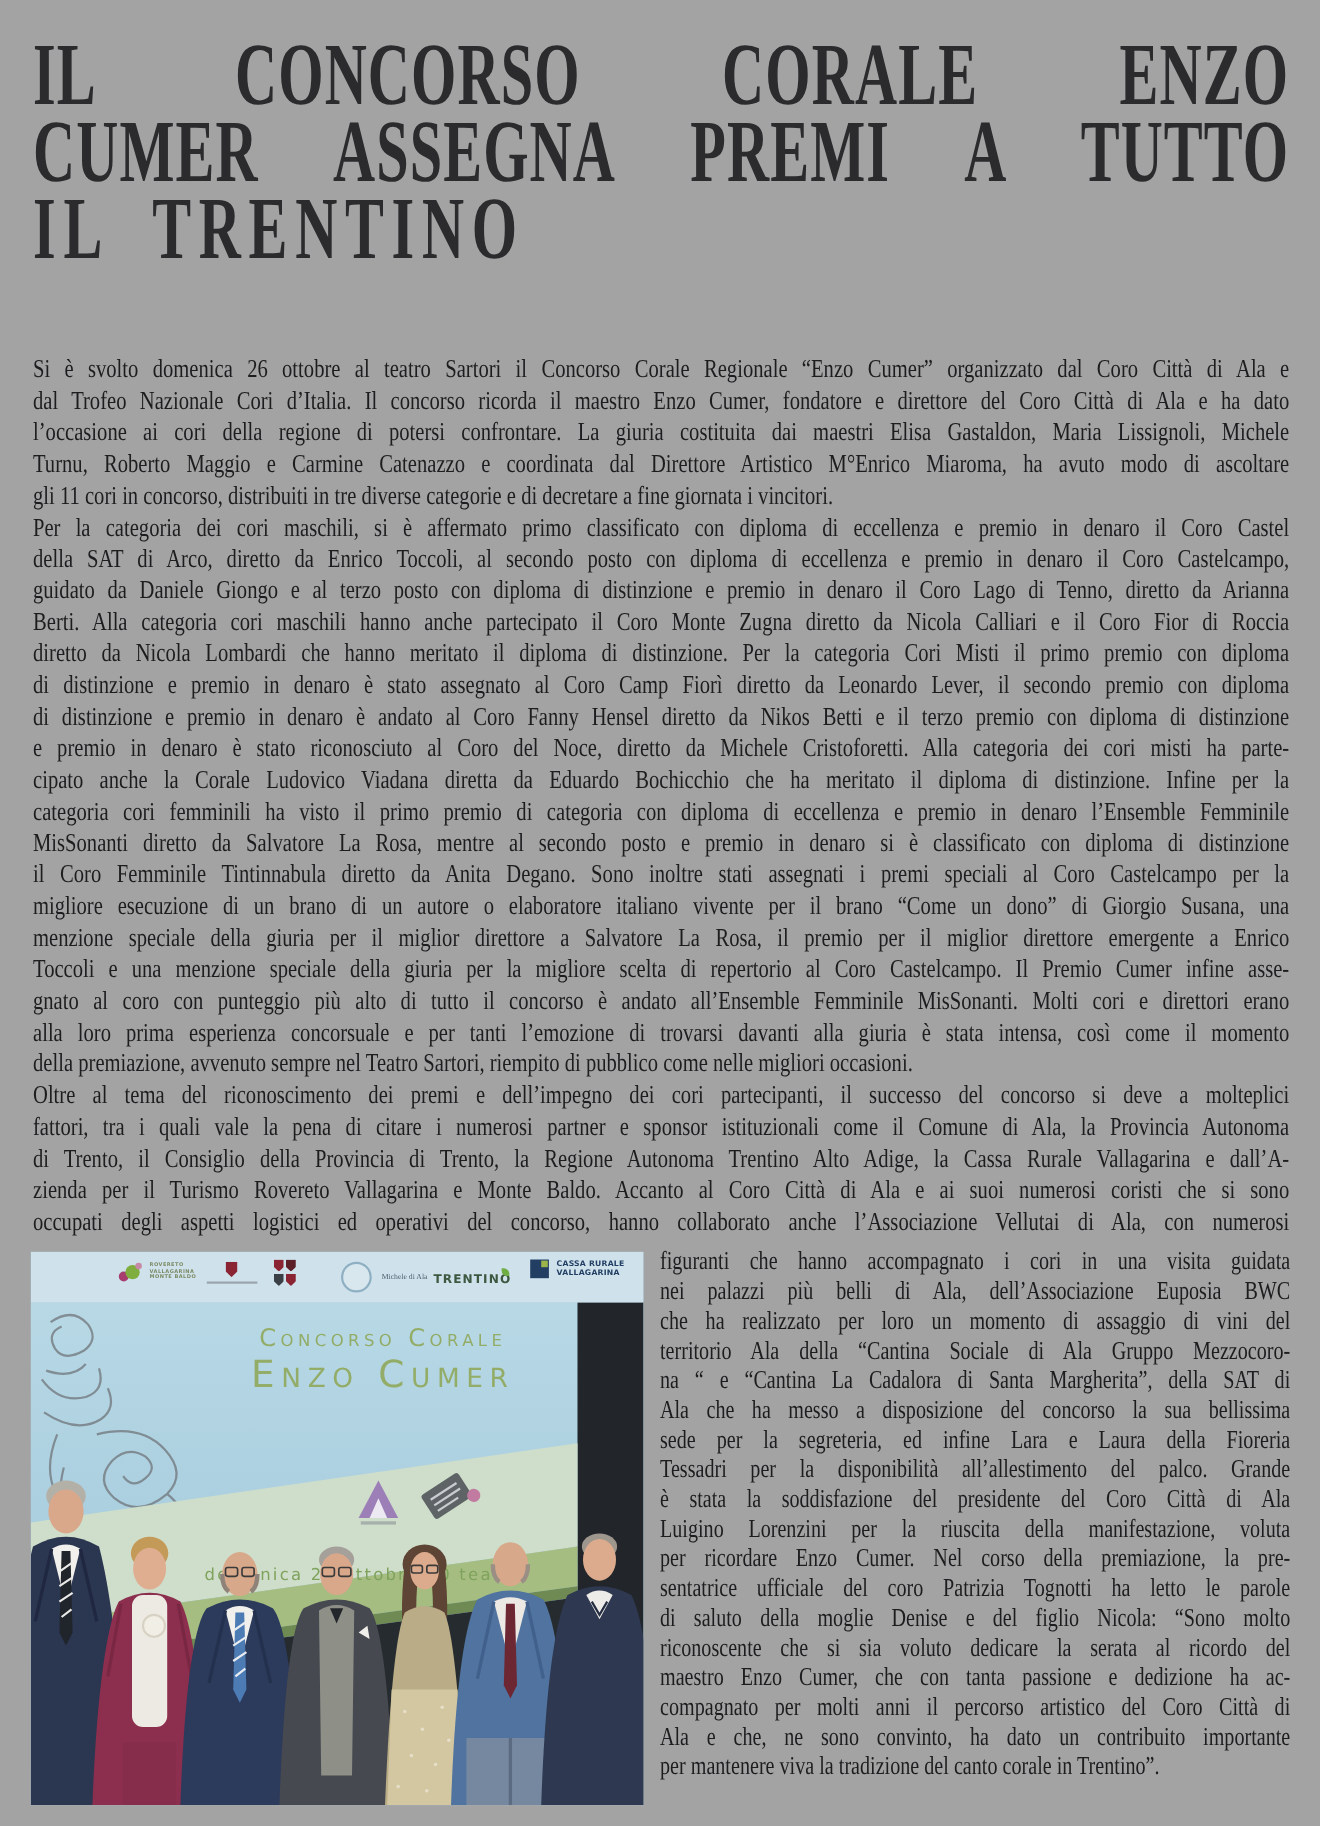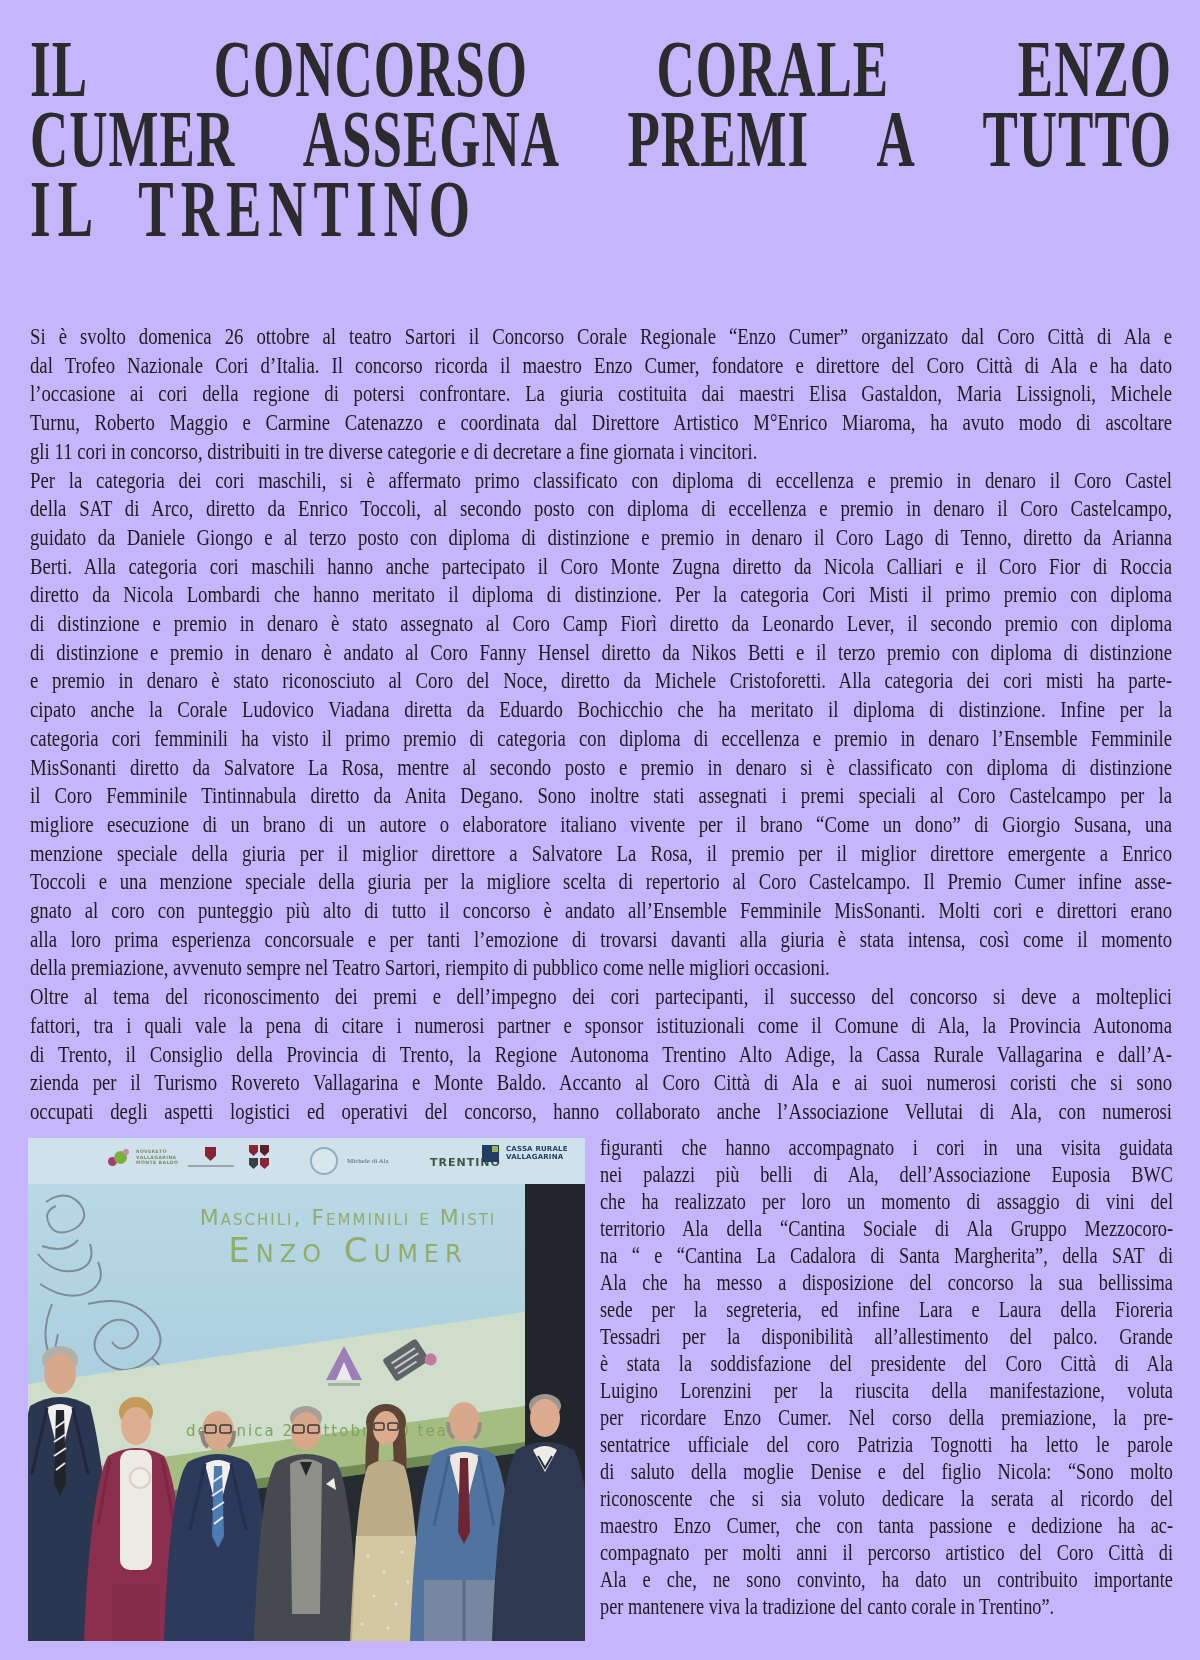--- a/index.html
+++ b/index.html
@@ -3,7 +3,7 @@
 <meta charset="utf-8">
 <style>
   html,body{margin:0;padding:0;background:#e9e9e7;}
-  .page{position:relative;width:1200px;height:1660px;background:#c4b5fd;overflow:hidden;
+  .page{position:relative;width:1200px;height:1660px;background:#a3a3a3;overflow:hidden;
         font-family:"Liberation Serif",serif;color:#1d1d1f;}
 
   

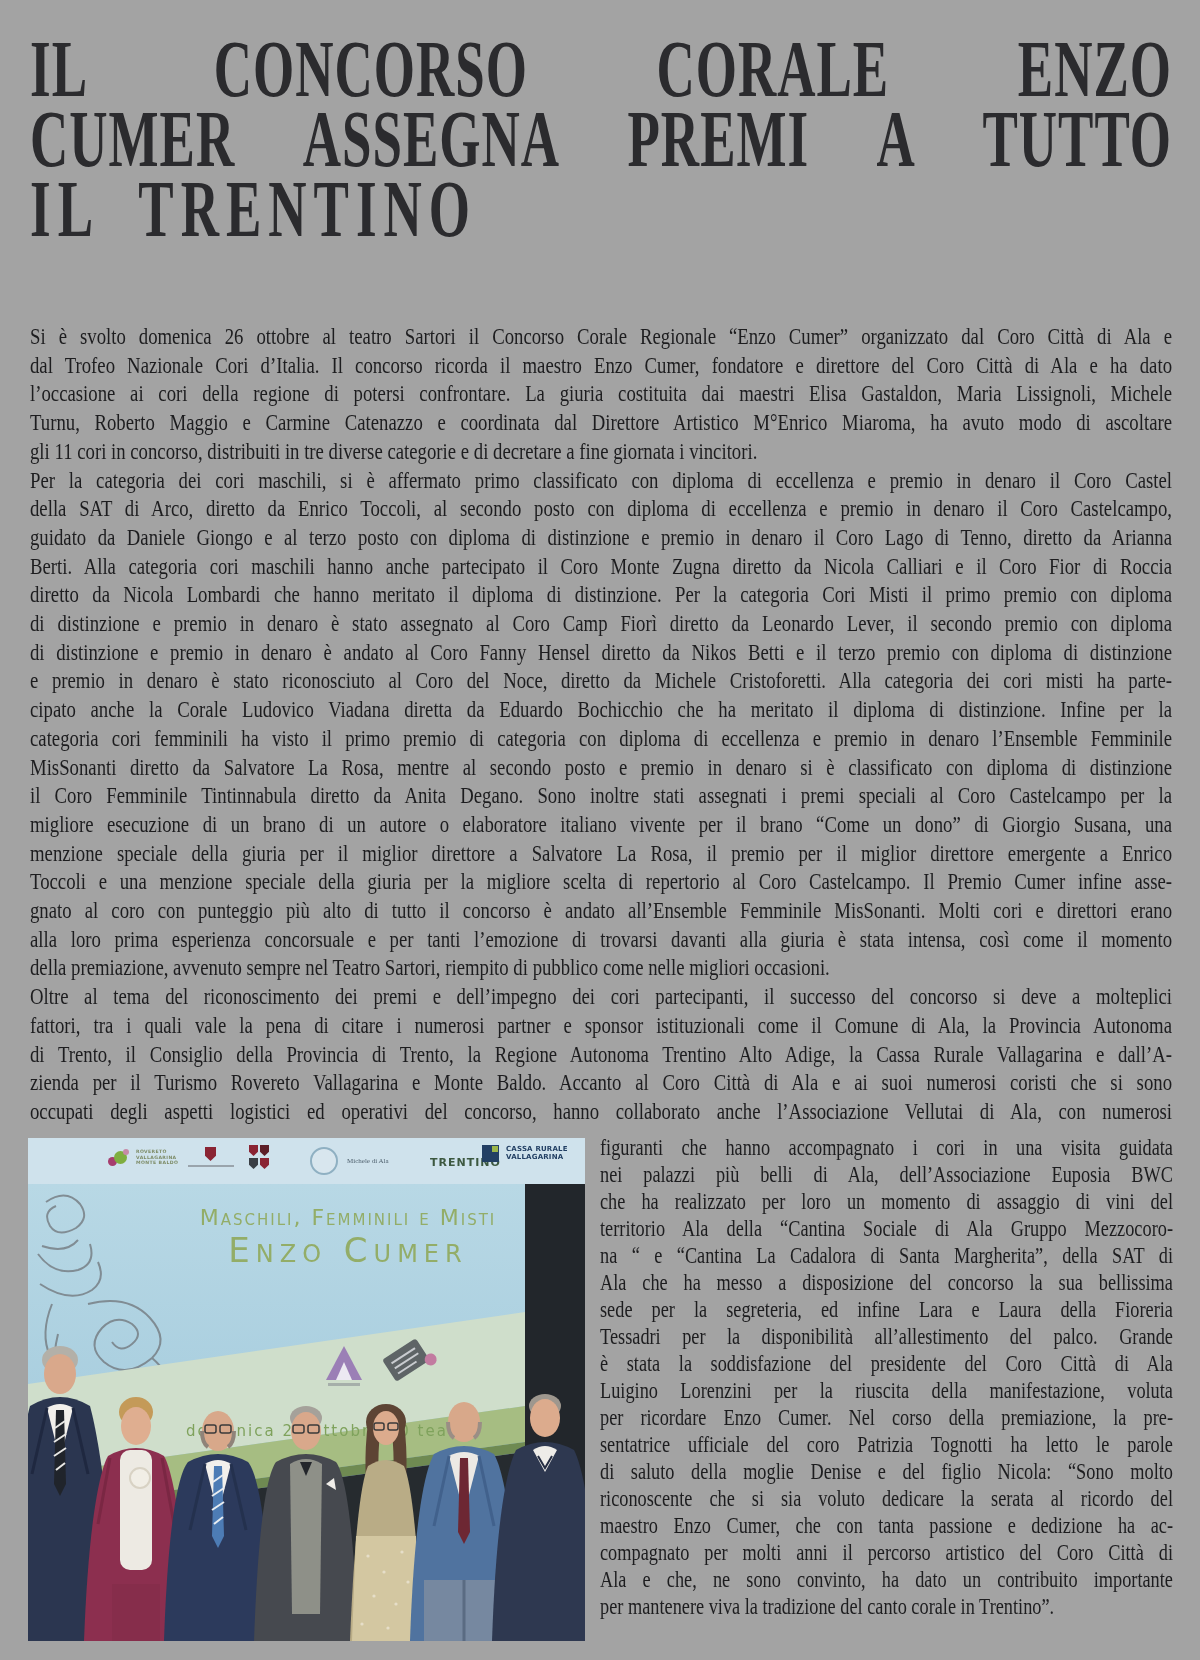--- a/index.html
+++ b/index.html
@@ -55,7 +55,7 @@
   .comune-label{display:inline-block;vertical-align:middle;margin-left:5px;font-size:7px;
                 color:#4f616e;font-family:"Liberation Serif",serif;}
   .lg-trentino{left:322px;top:15px;font-family:"DejaVu Sans",sans-serif;font-weight:bold;
-               font-size:11px;letter-spacing:1px;color:#3c5840;margin-left:36px;}
+               font-size:11px;letter-spacing:1px;color:#3c5840;}
   .leaf{display:inline-block;width:7px;height:7px;background:#6fae44;border-radius:0 70% 0 70%;
         margin-left:-9px;margin-bottom:6px;}
   .lg-cassa{left:410px;top:7px;}

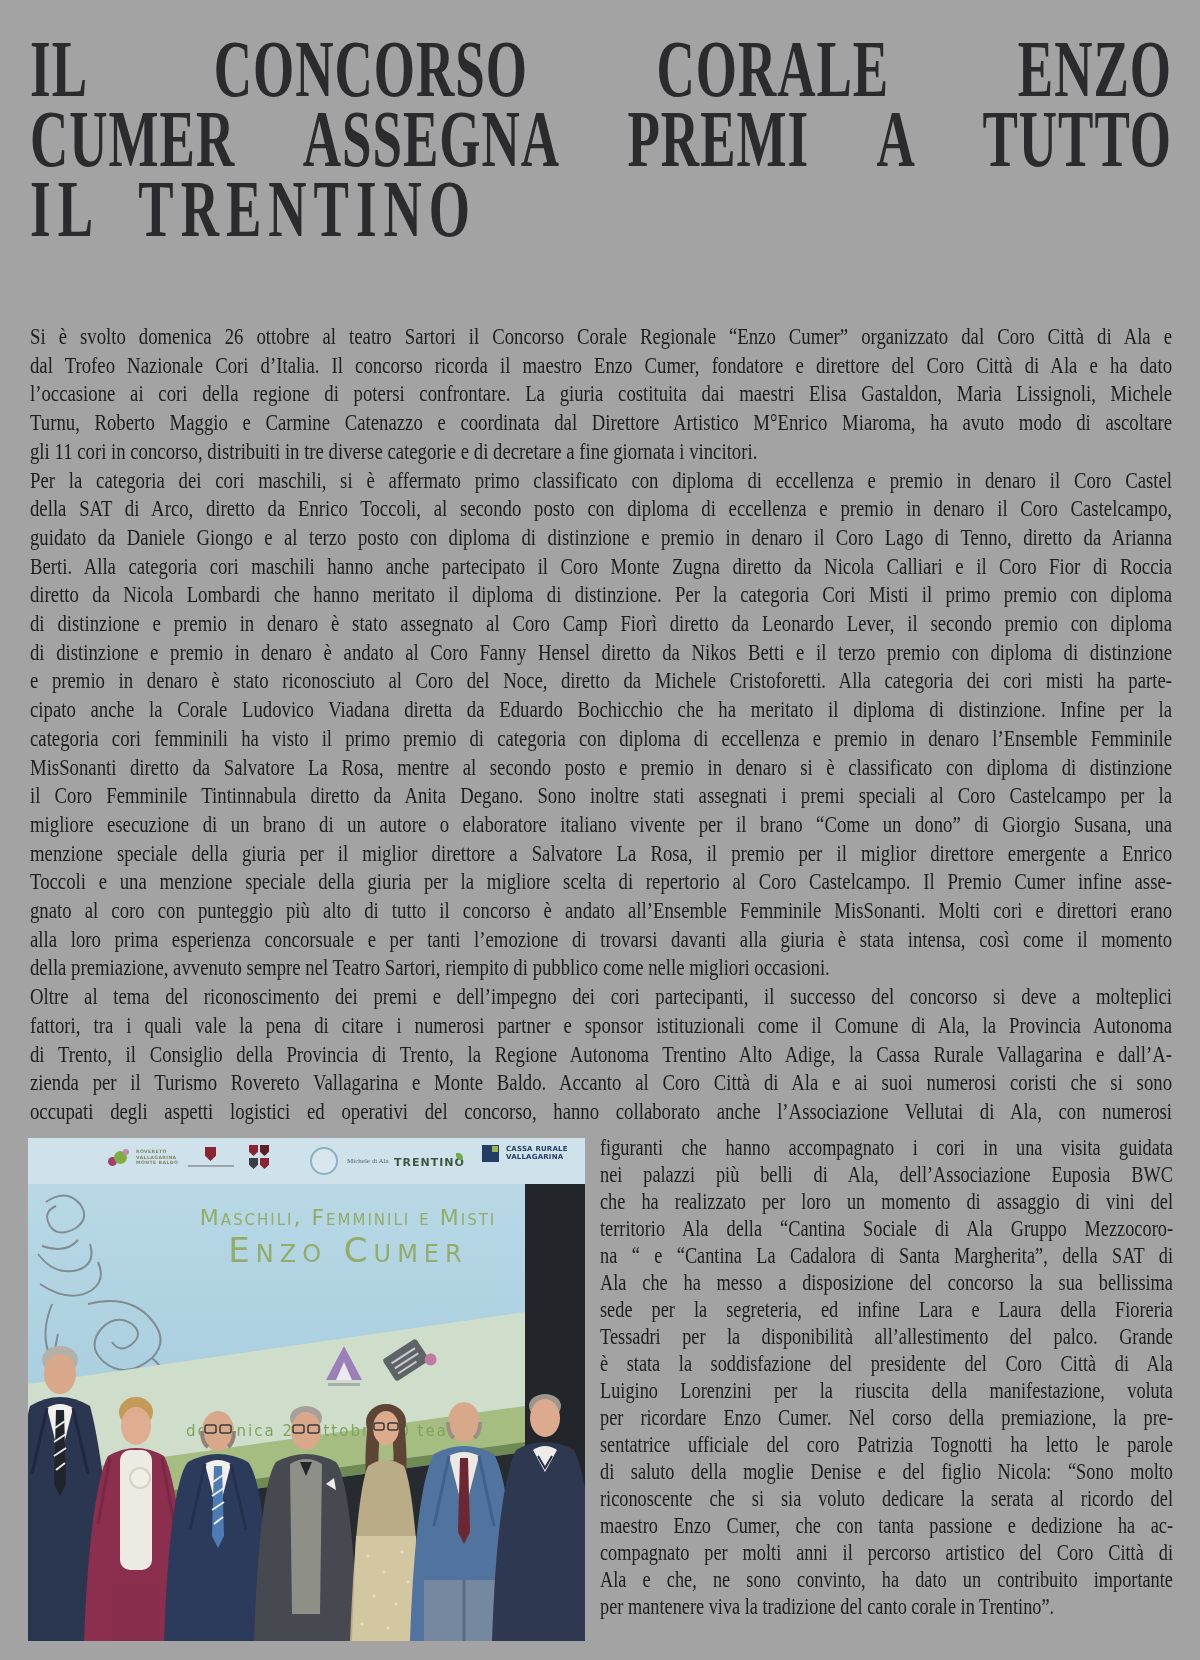--- a/index.html
+++ b/index.html
@@ -154,6 +154,7 @@
     </div>
 
     <div class="slide-text">
+      <div class="sl1">Concorso Corale</div>
       <div class="sl3">Maschili, Femminili e Misti</div>
       <div class="sl4">Enzo Cumer</div>
     </div>

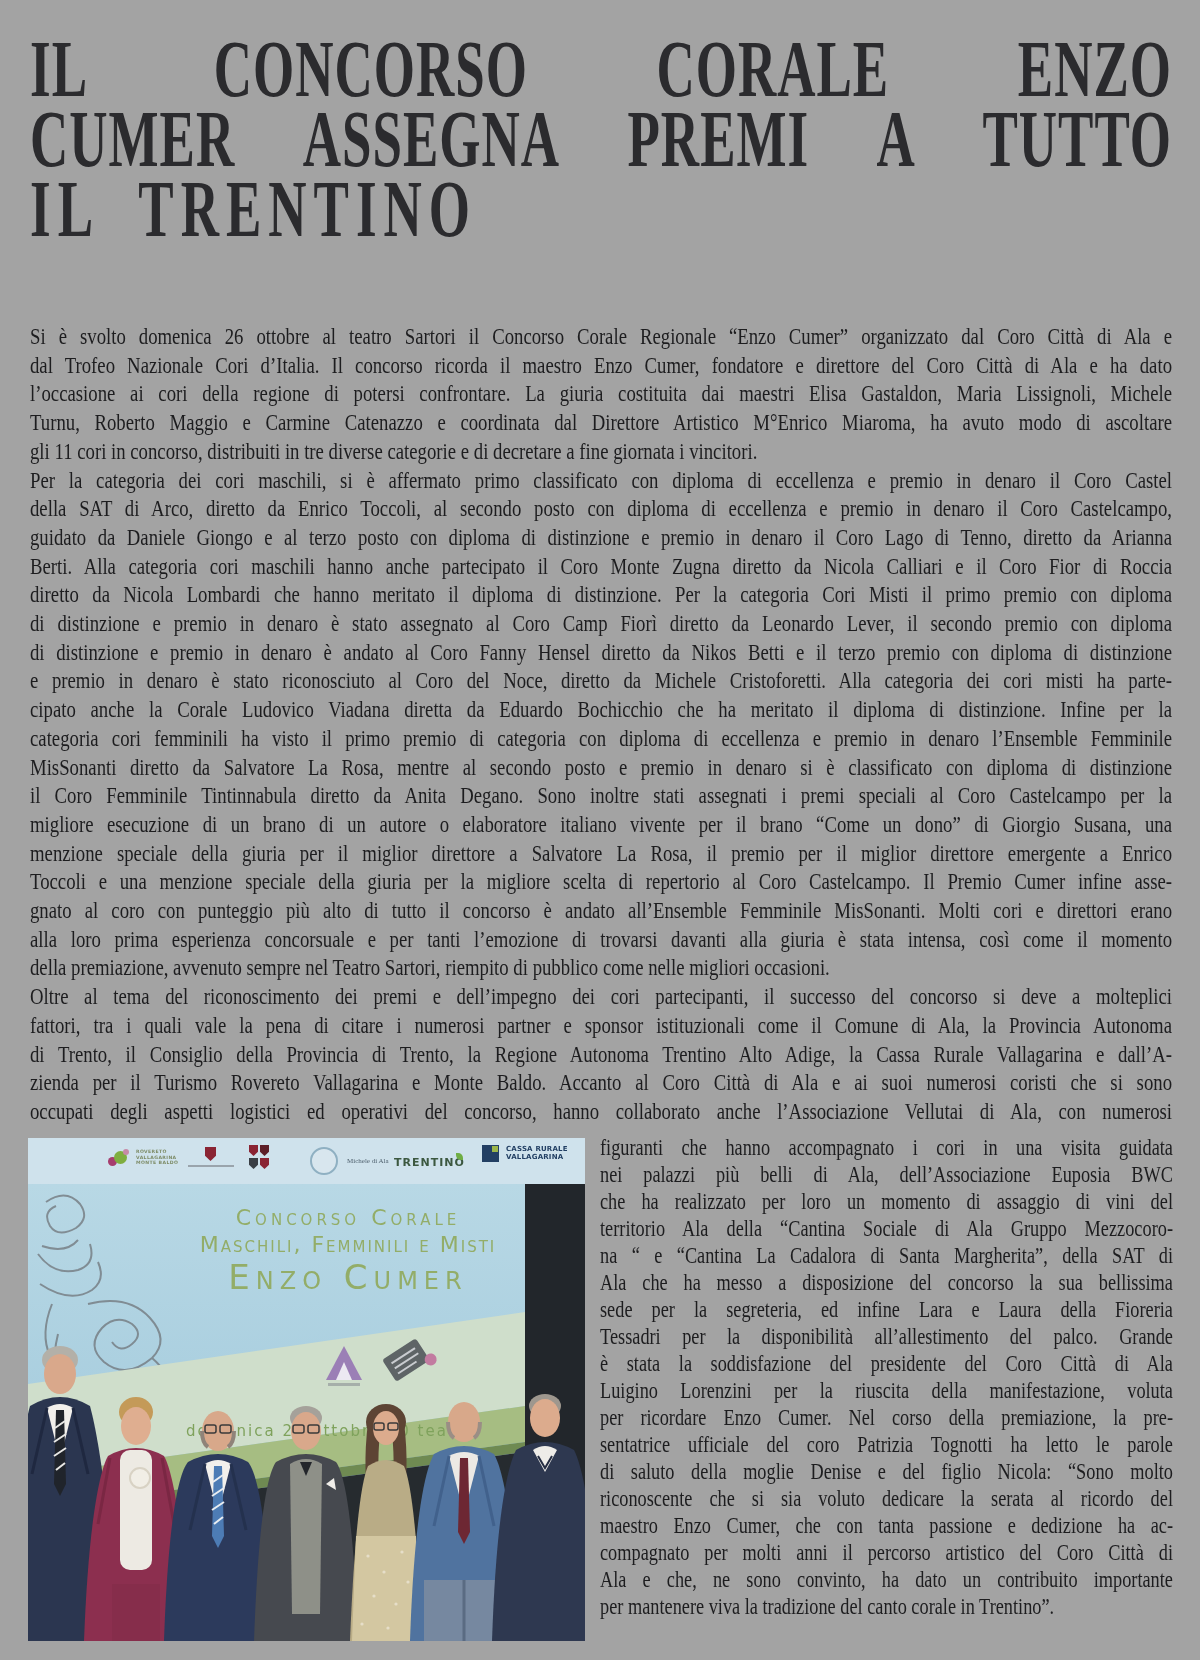--- a/index.html
+++ b/index.html
@@ -155,7 +155,6 @@
 
     <div class="slide-text">
       <div class="sl1">Concorso Corale</div>
-      <div class="sl3">Maschili, Femminili e Misti</div>
       <div class="sl4">Enzo Cumer</div>
     </div>
 

